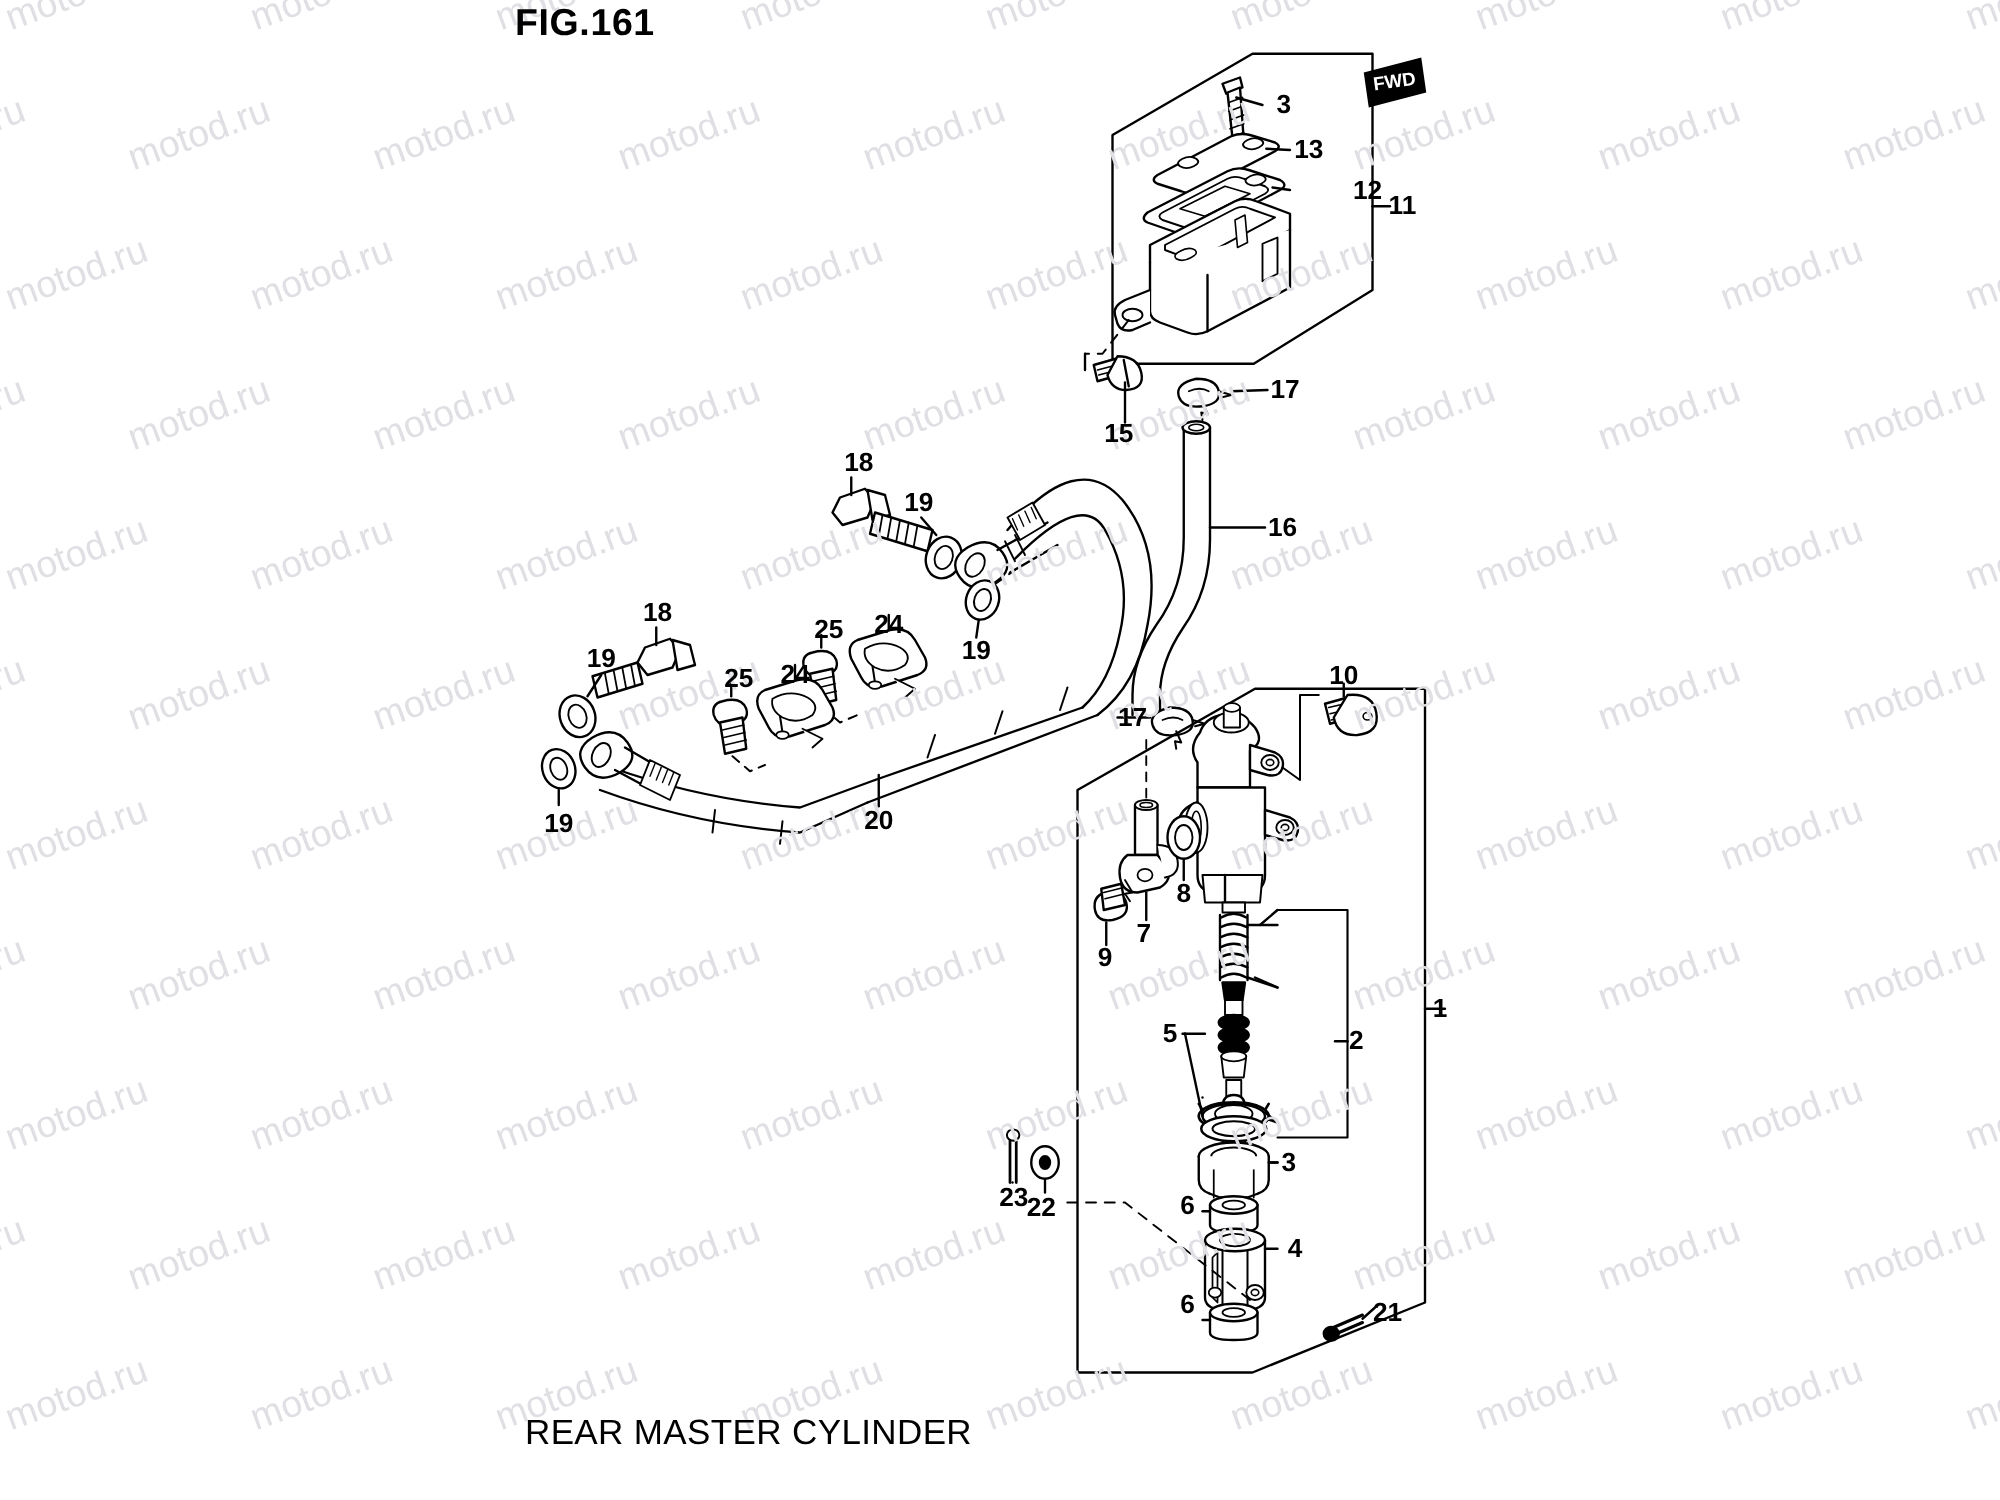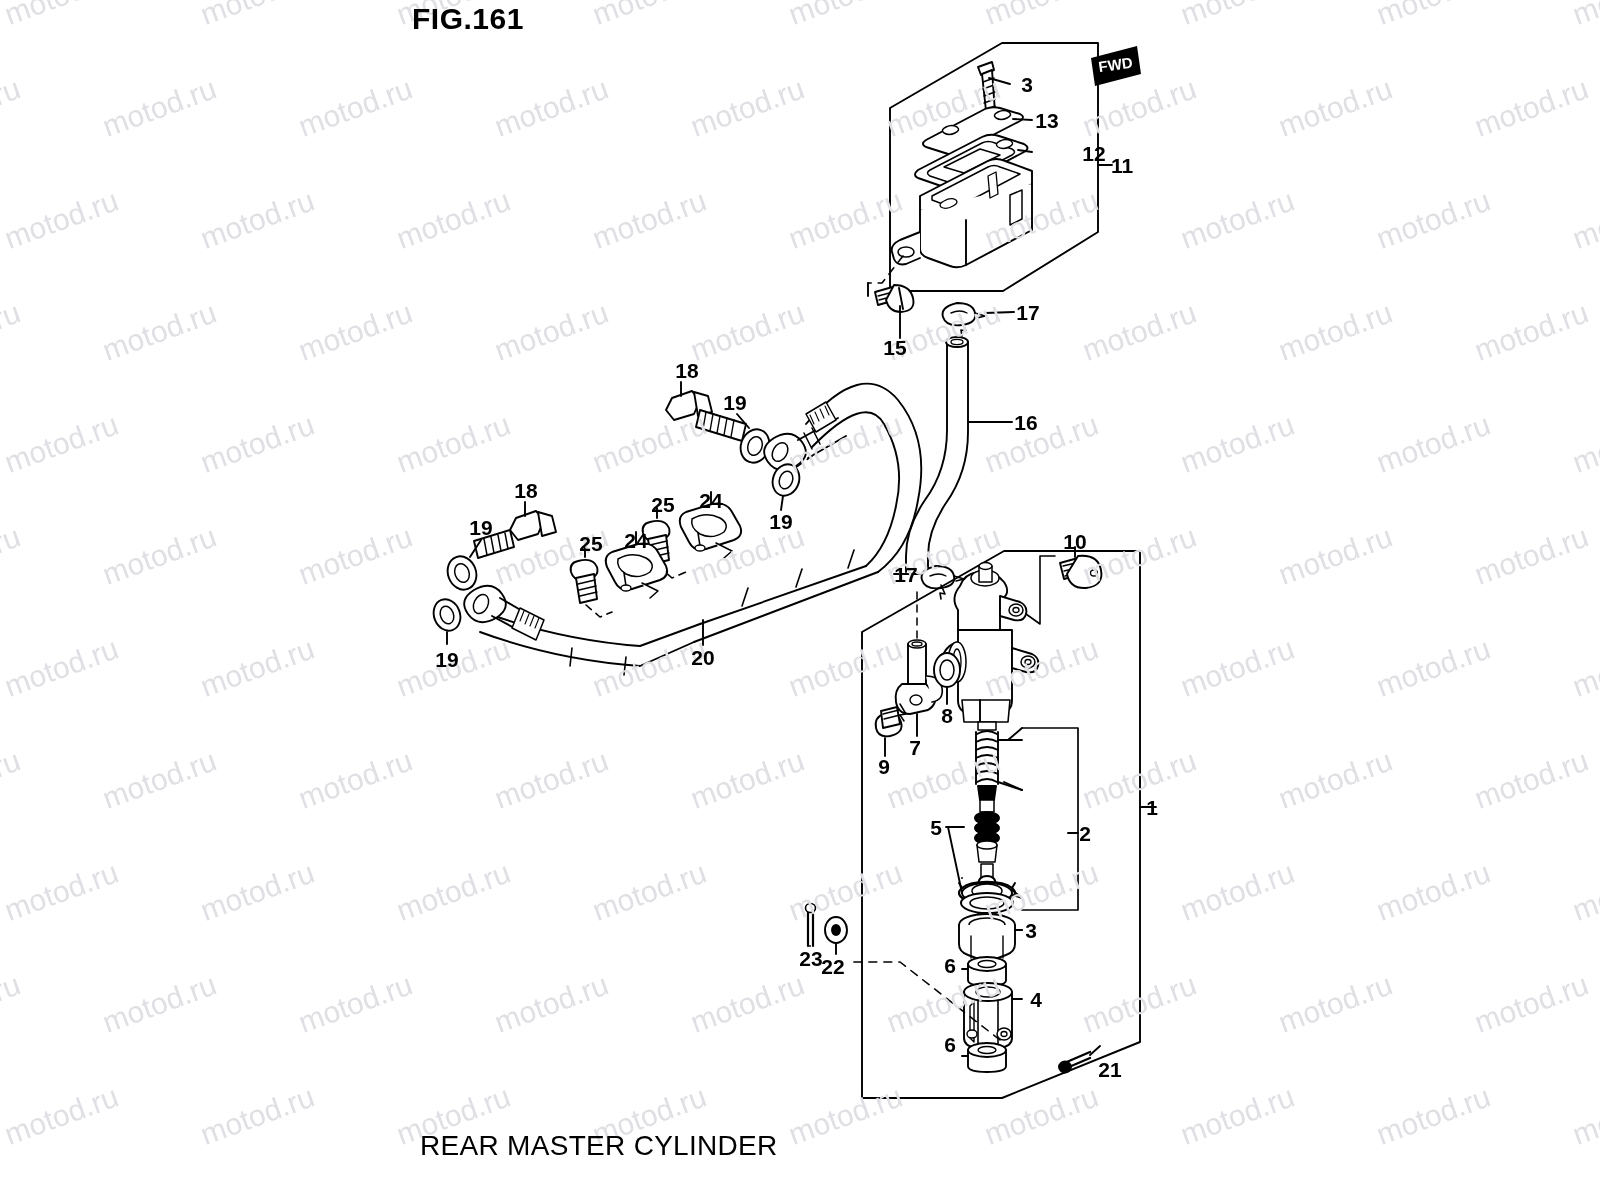--- a/index.html
+++ b/index.html
@@ -647,7 +647,7 @@
       <div class="lbl" style="left: 481px; top: 527px;">19</div>
       <div class="lbl" style="left: 447px; top: 659px;">19</div>
       <div class="lbl" style="left: 703px; top: 657px;">20</div>
-      <div class="lbl" style="left: 1110px; top: 1050px; margin-top: 19px;">21</div>
+      <div class="lbl" style="left: 1110px; top: 1050px;">21</div>
       <div class="lbl" style="left: 833px; top: 966px;">22</div>
       <div class="lbl" style="left: 811px; top: 958px;">23</div>
       <div class="lbl" style="left: 711px; top: 500px;">24</div>

